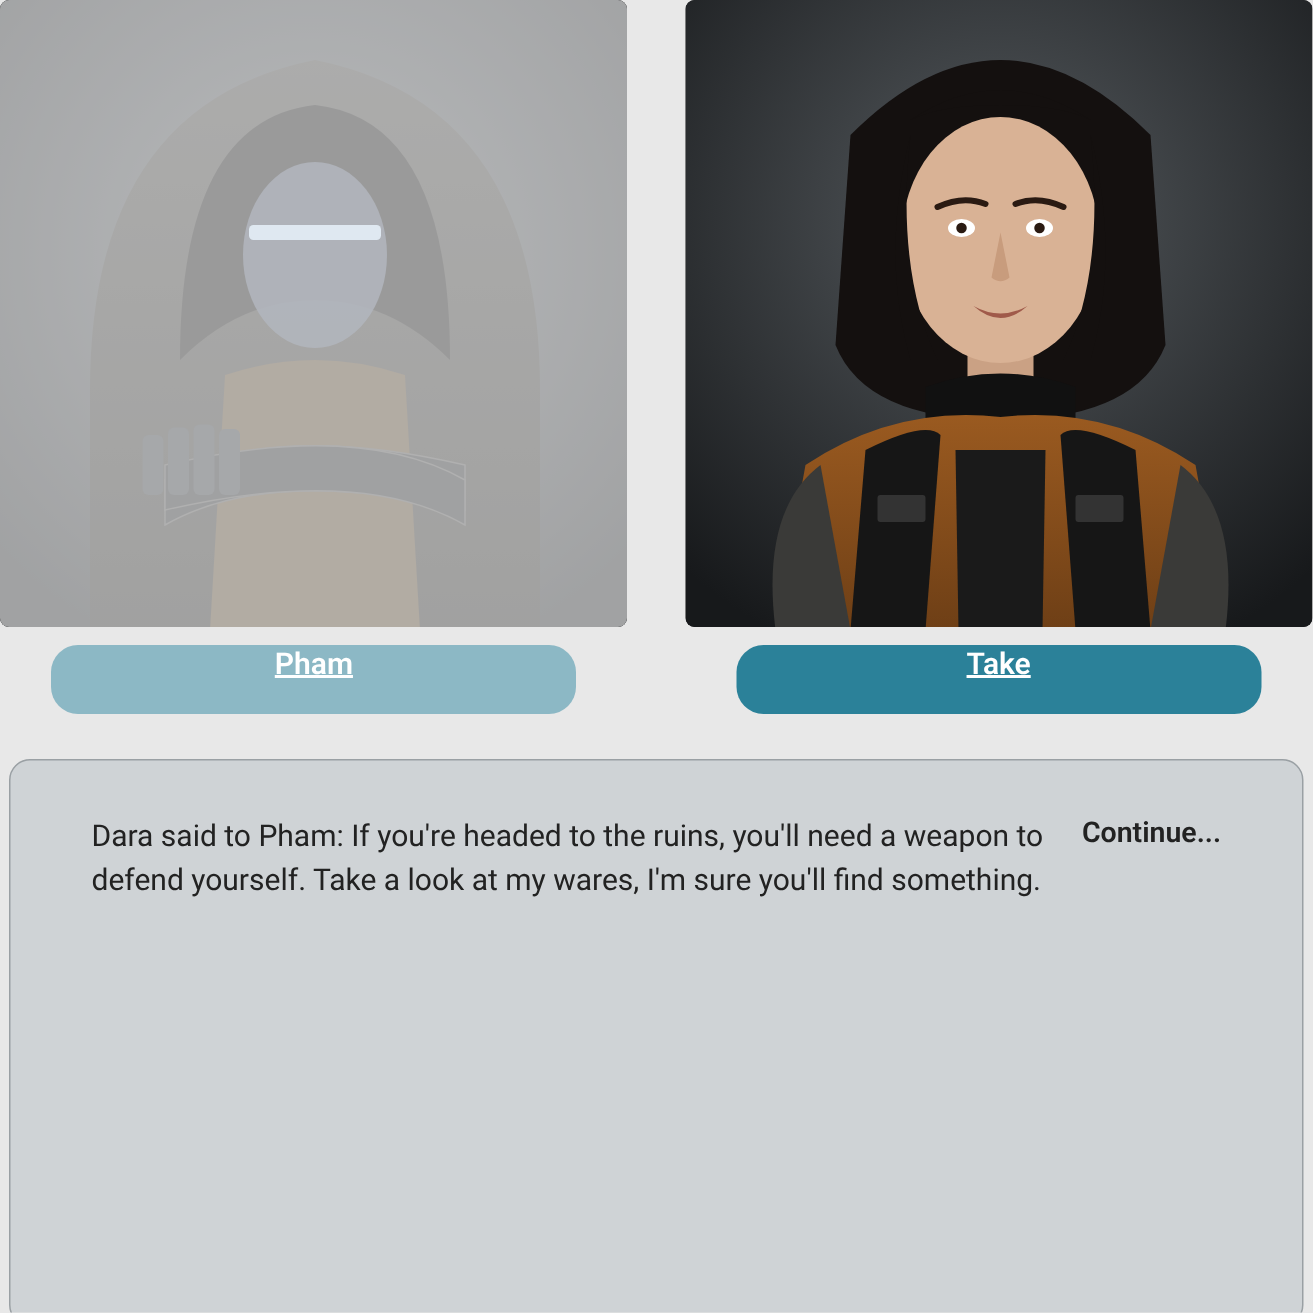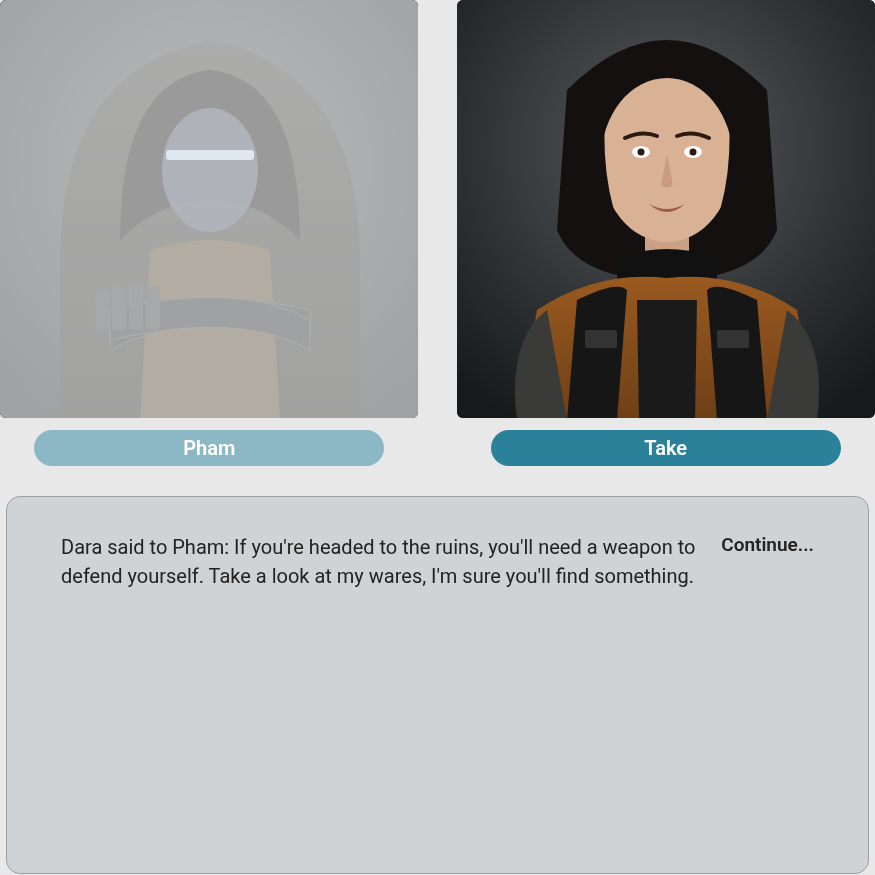--- a/index.html
+++ b/index.html
@@ -38,14 +38,15 @@
   .name-pill {
     margin-top: 12px;
     width: 350px;
-    height: 36px;
+    height: 46px;
     border-radius: 18px;
     display: flex;
-    align-items: center;
+    align-items: flex-start;
     justify-content: center;
     font-size: 20px;
     font-weight: 600;
     color: #fff;
+    text-decoration: underline;
   }
   .name-pill.inactive { background: #8cb8c5; }
   .name-pill.active   { background: #2b8199; }

